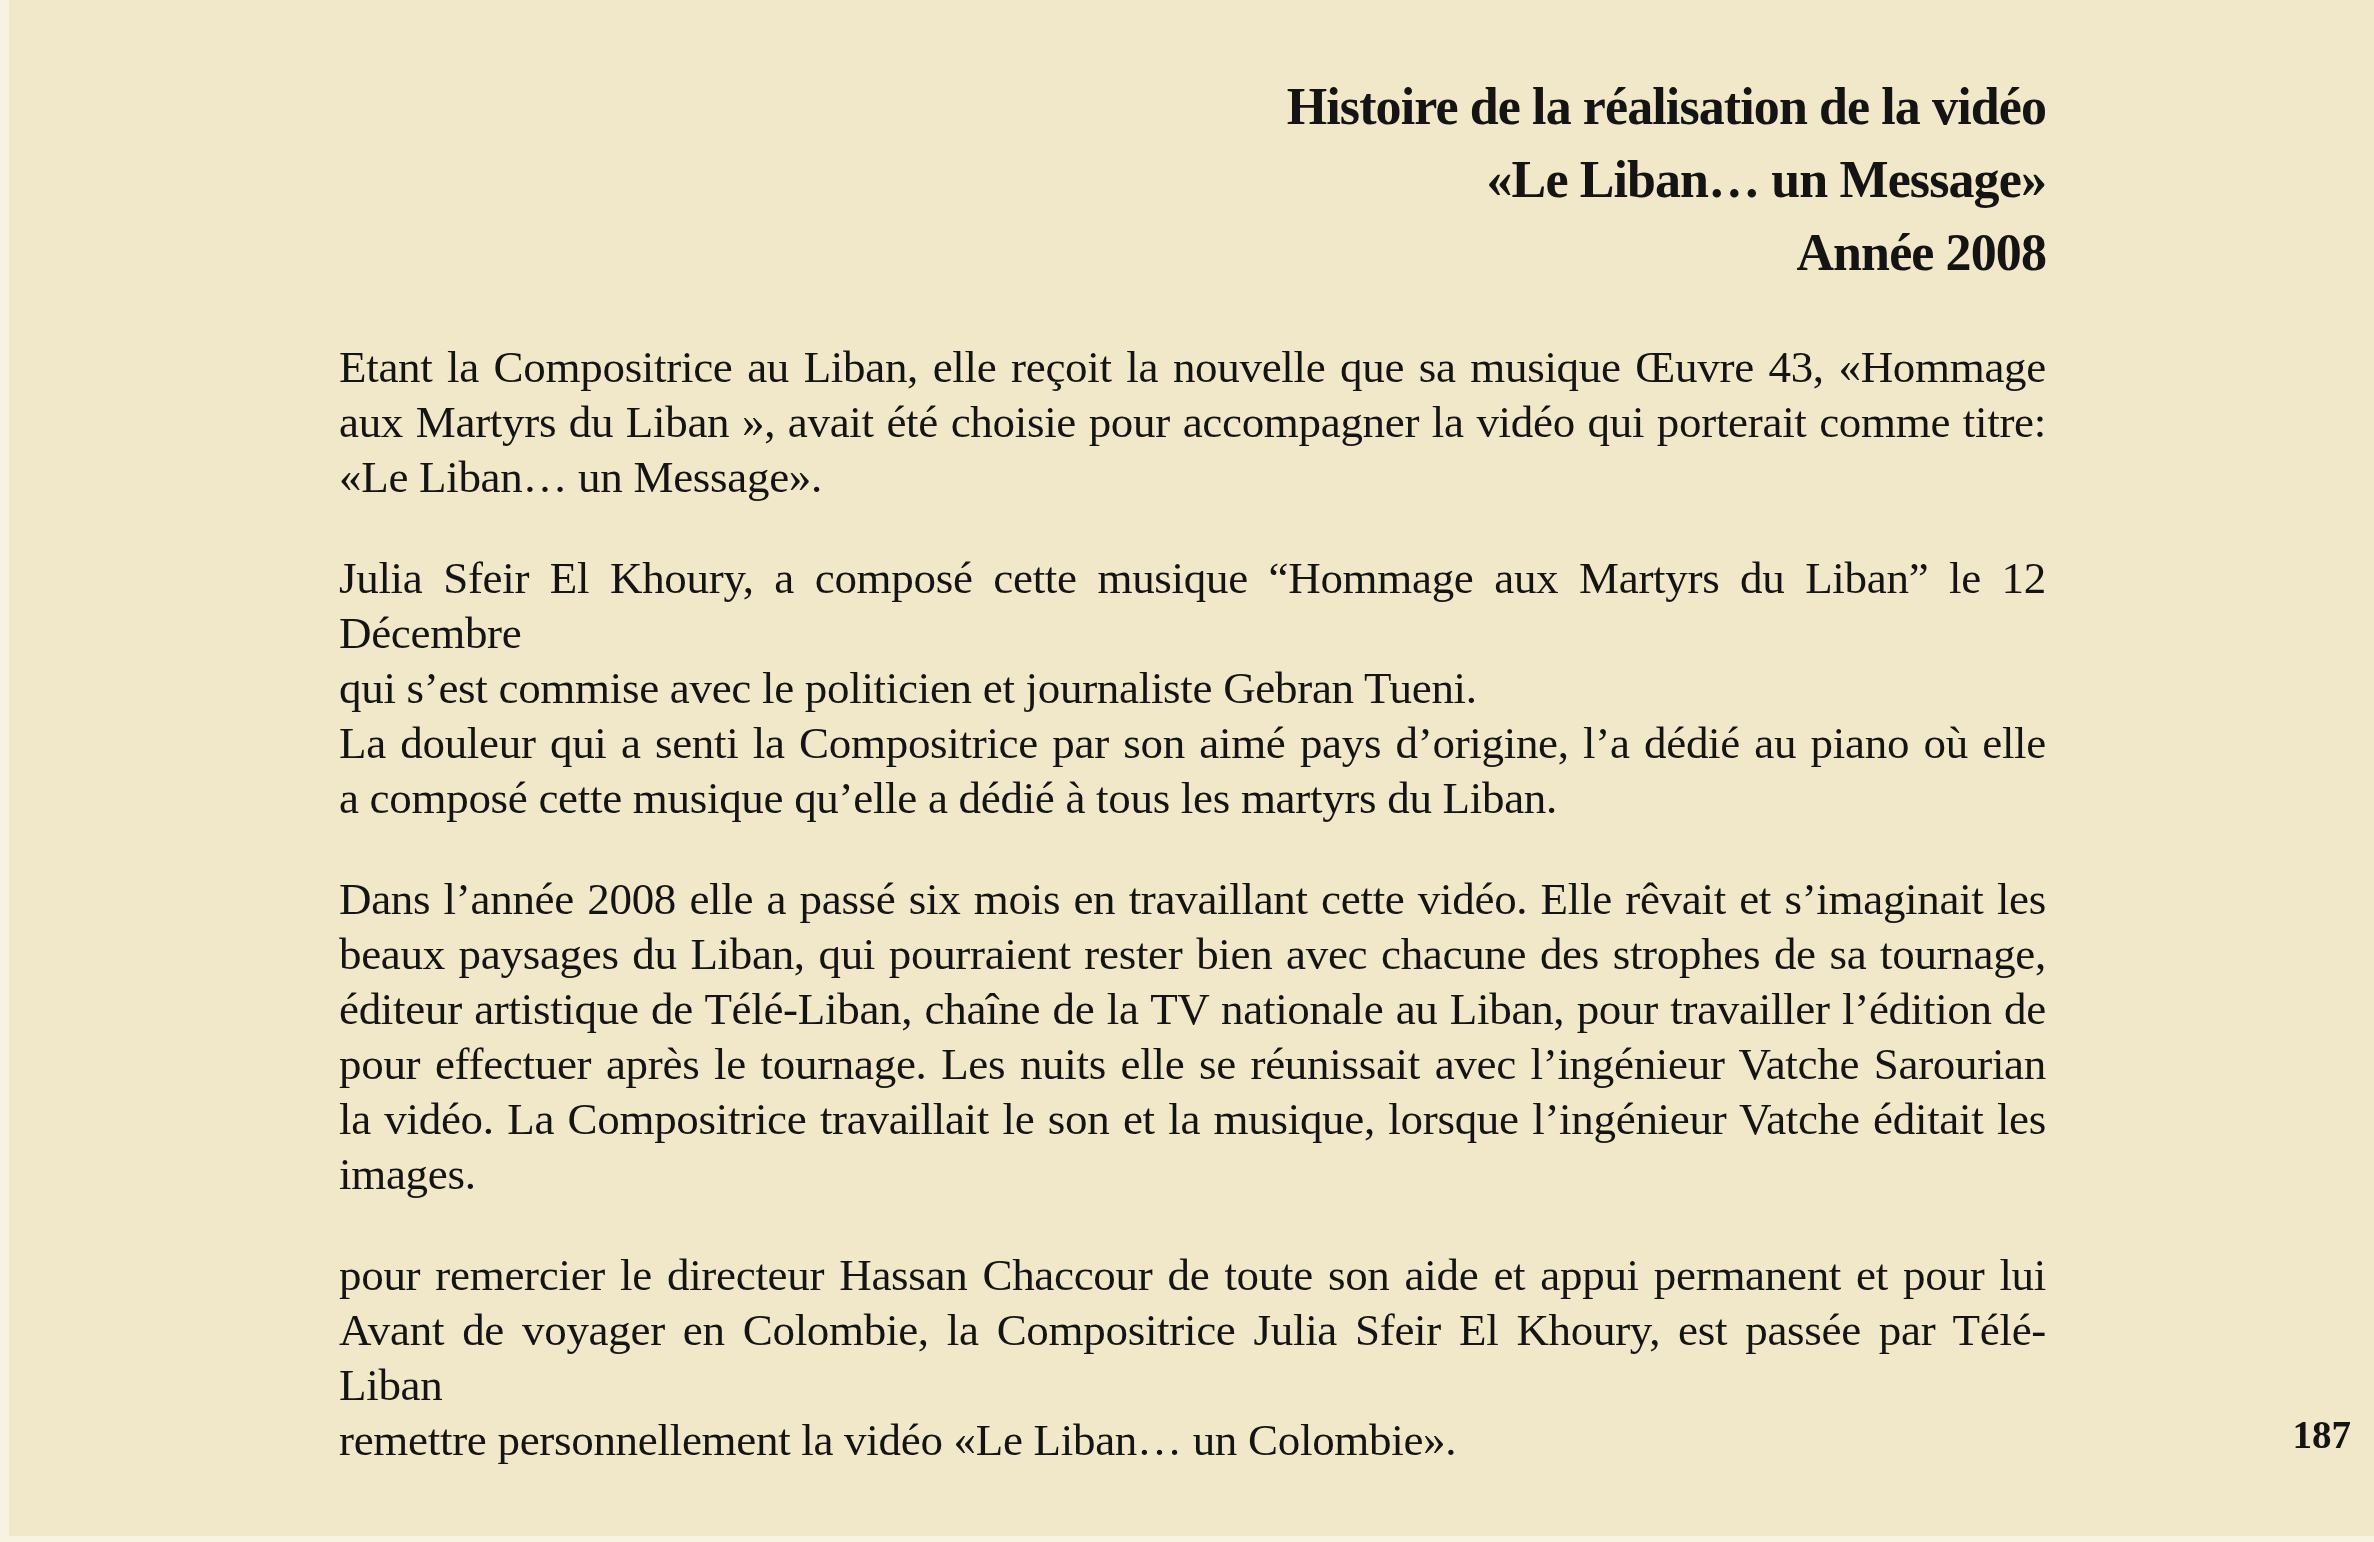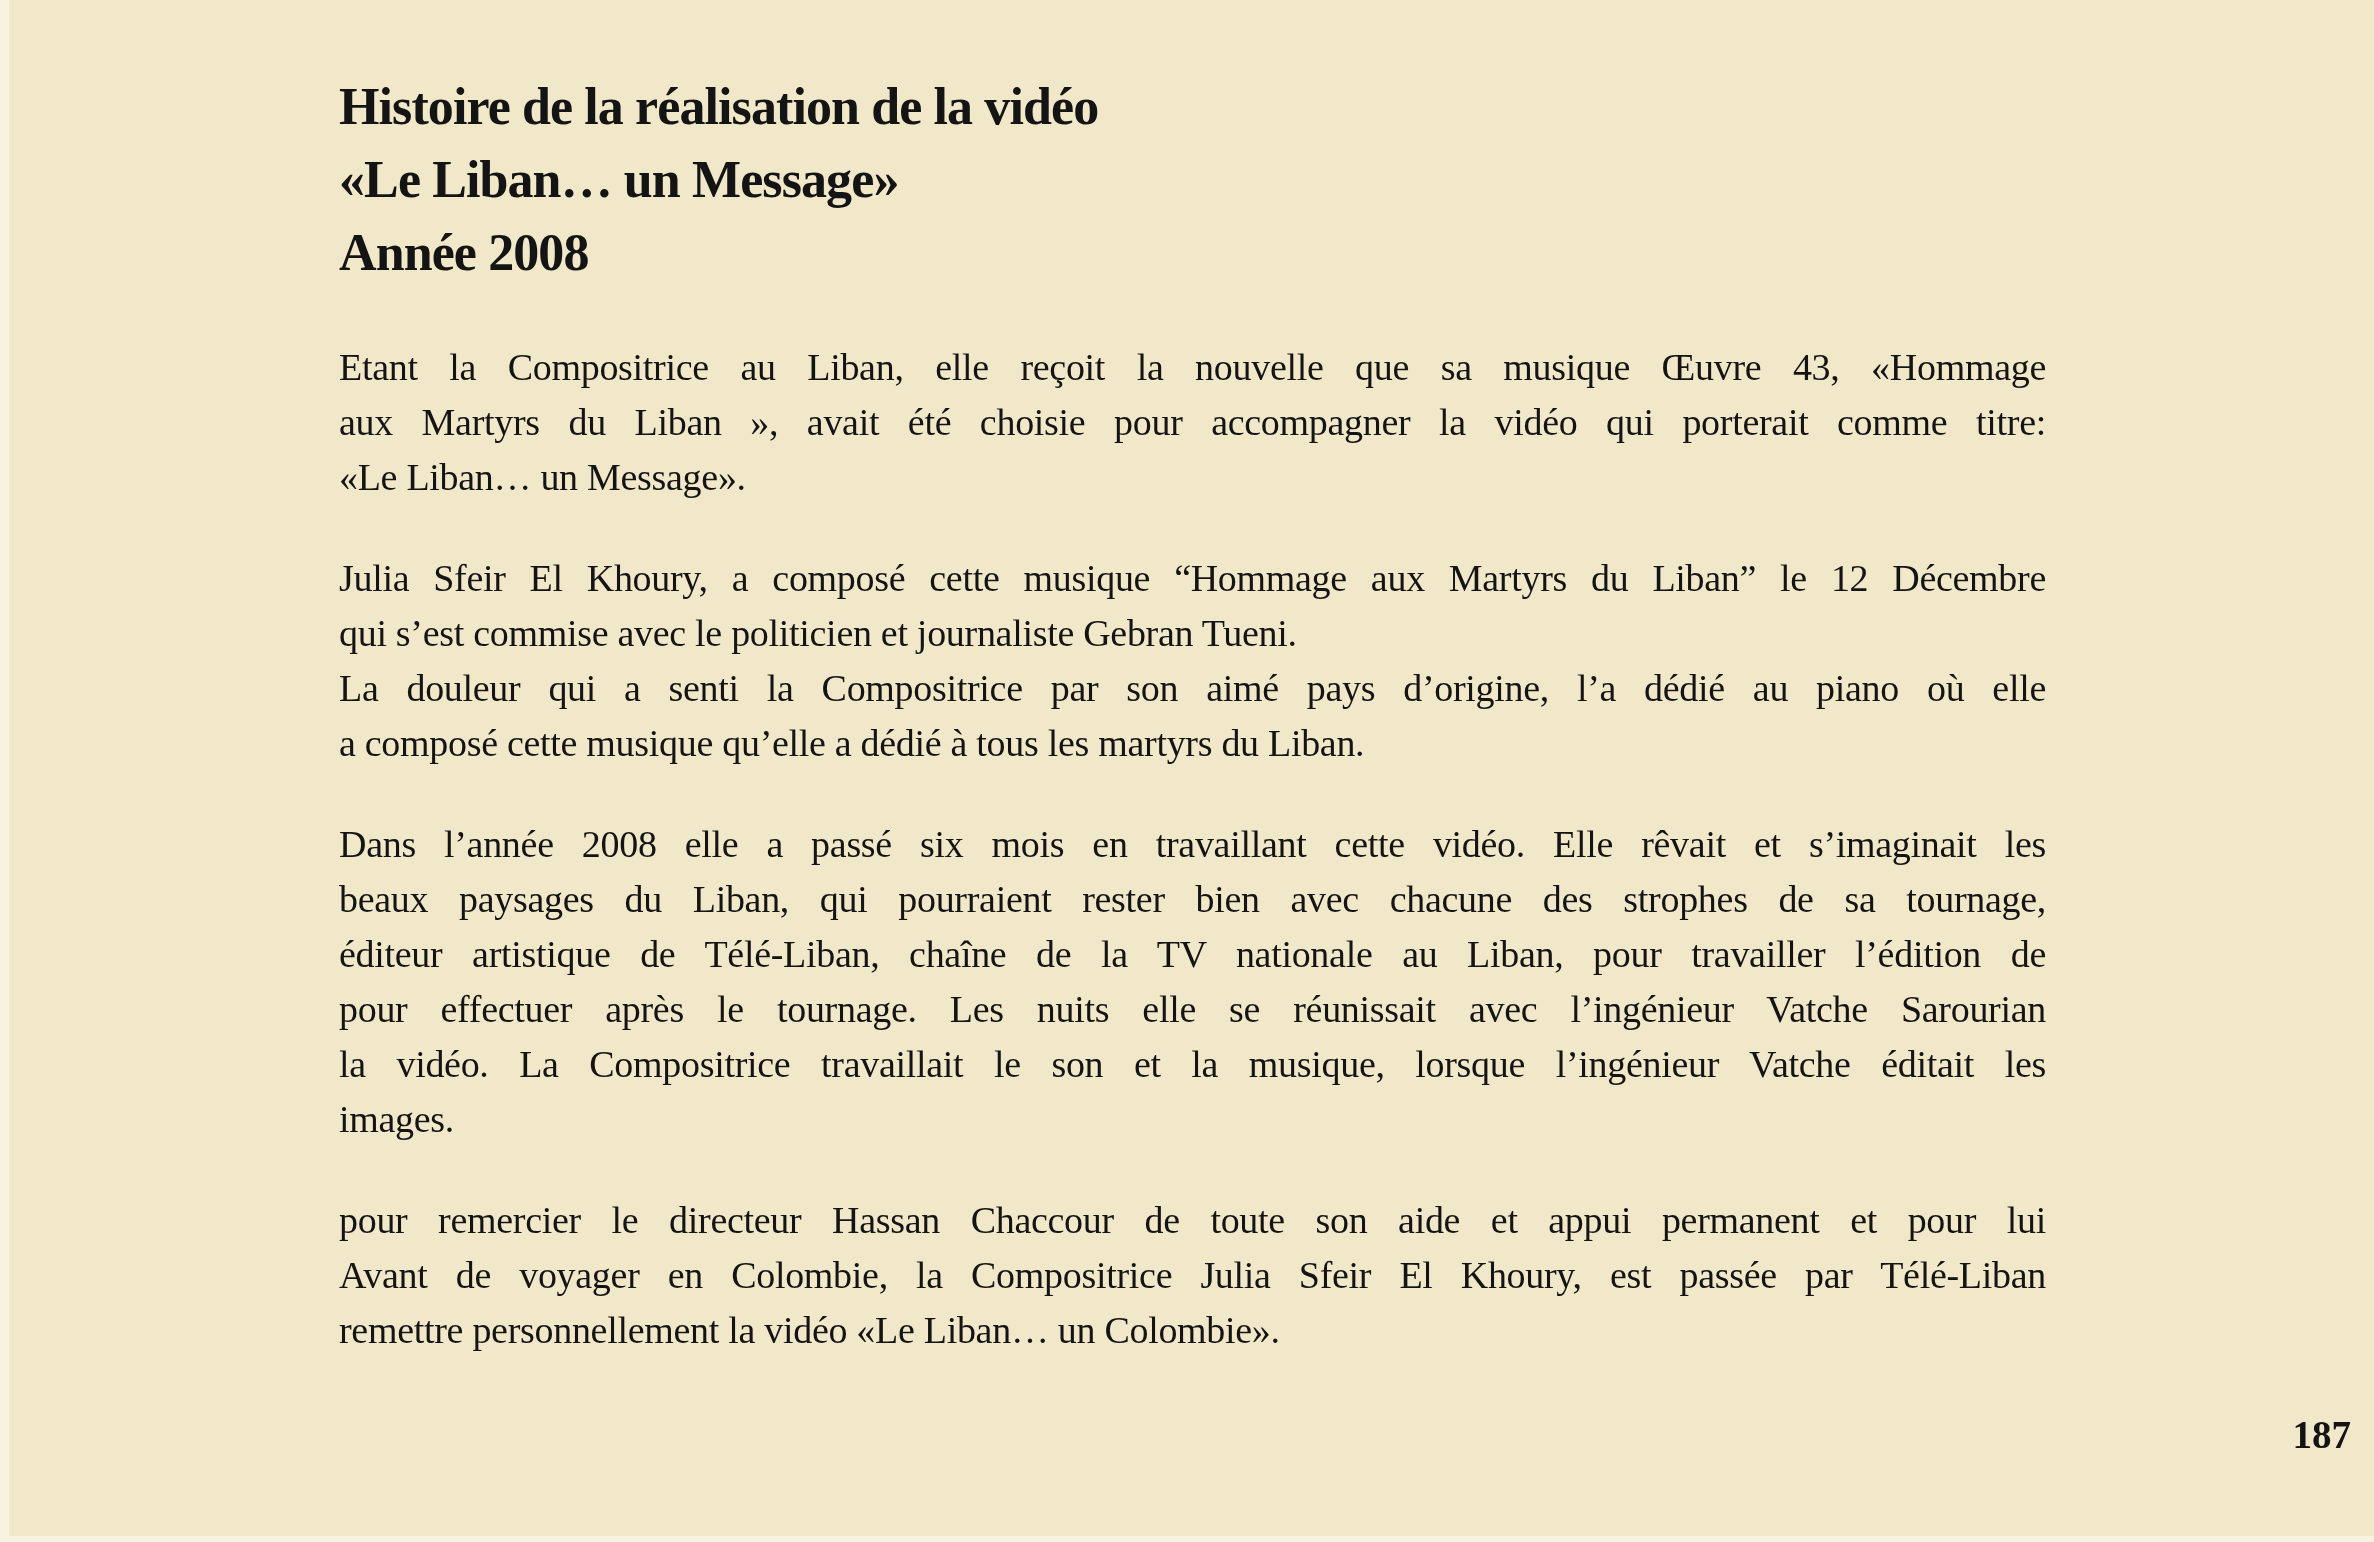--- a/index.html
+++ b/index.html
@@ -29,7 +29,7 @@
     width: 1707px;
   }
   .title {
-    text-align: left;
+    text-align: right;
     font-weight: bold;
     font-size: 52px;
     line-height: 73px;

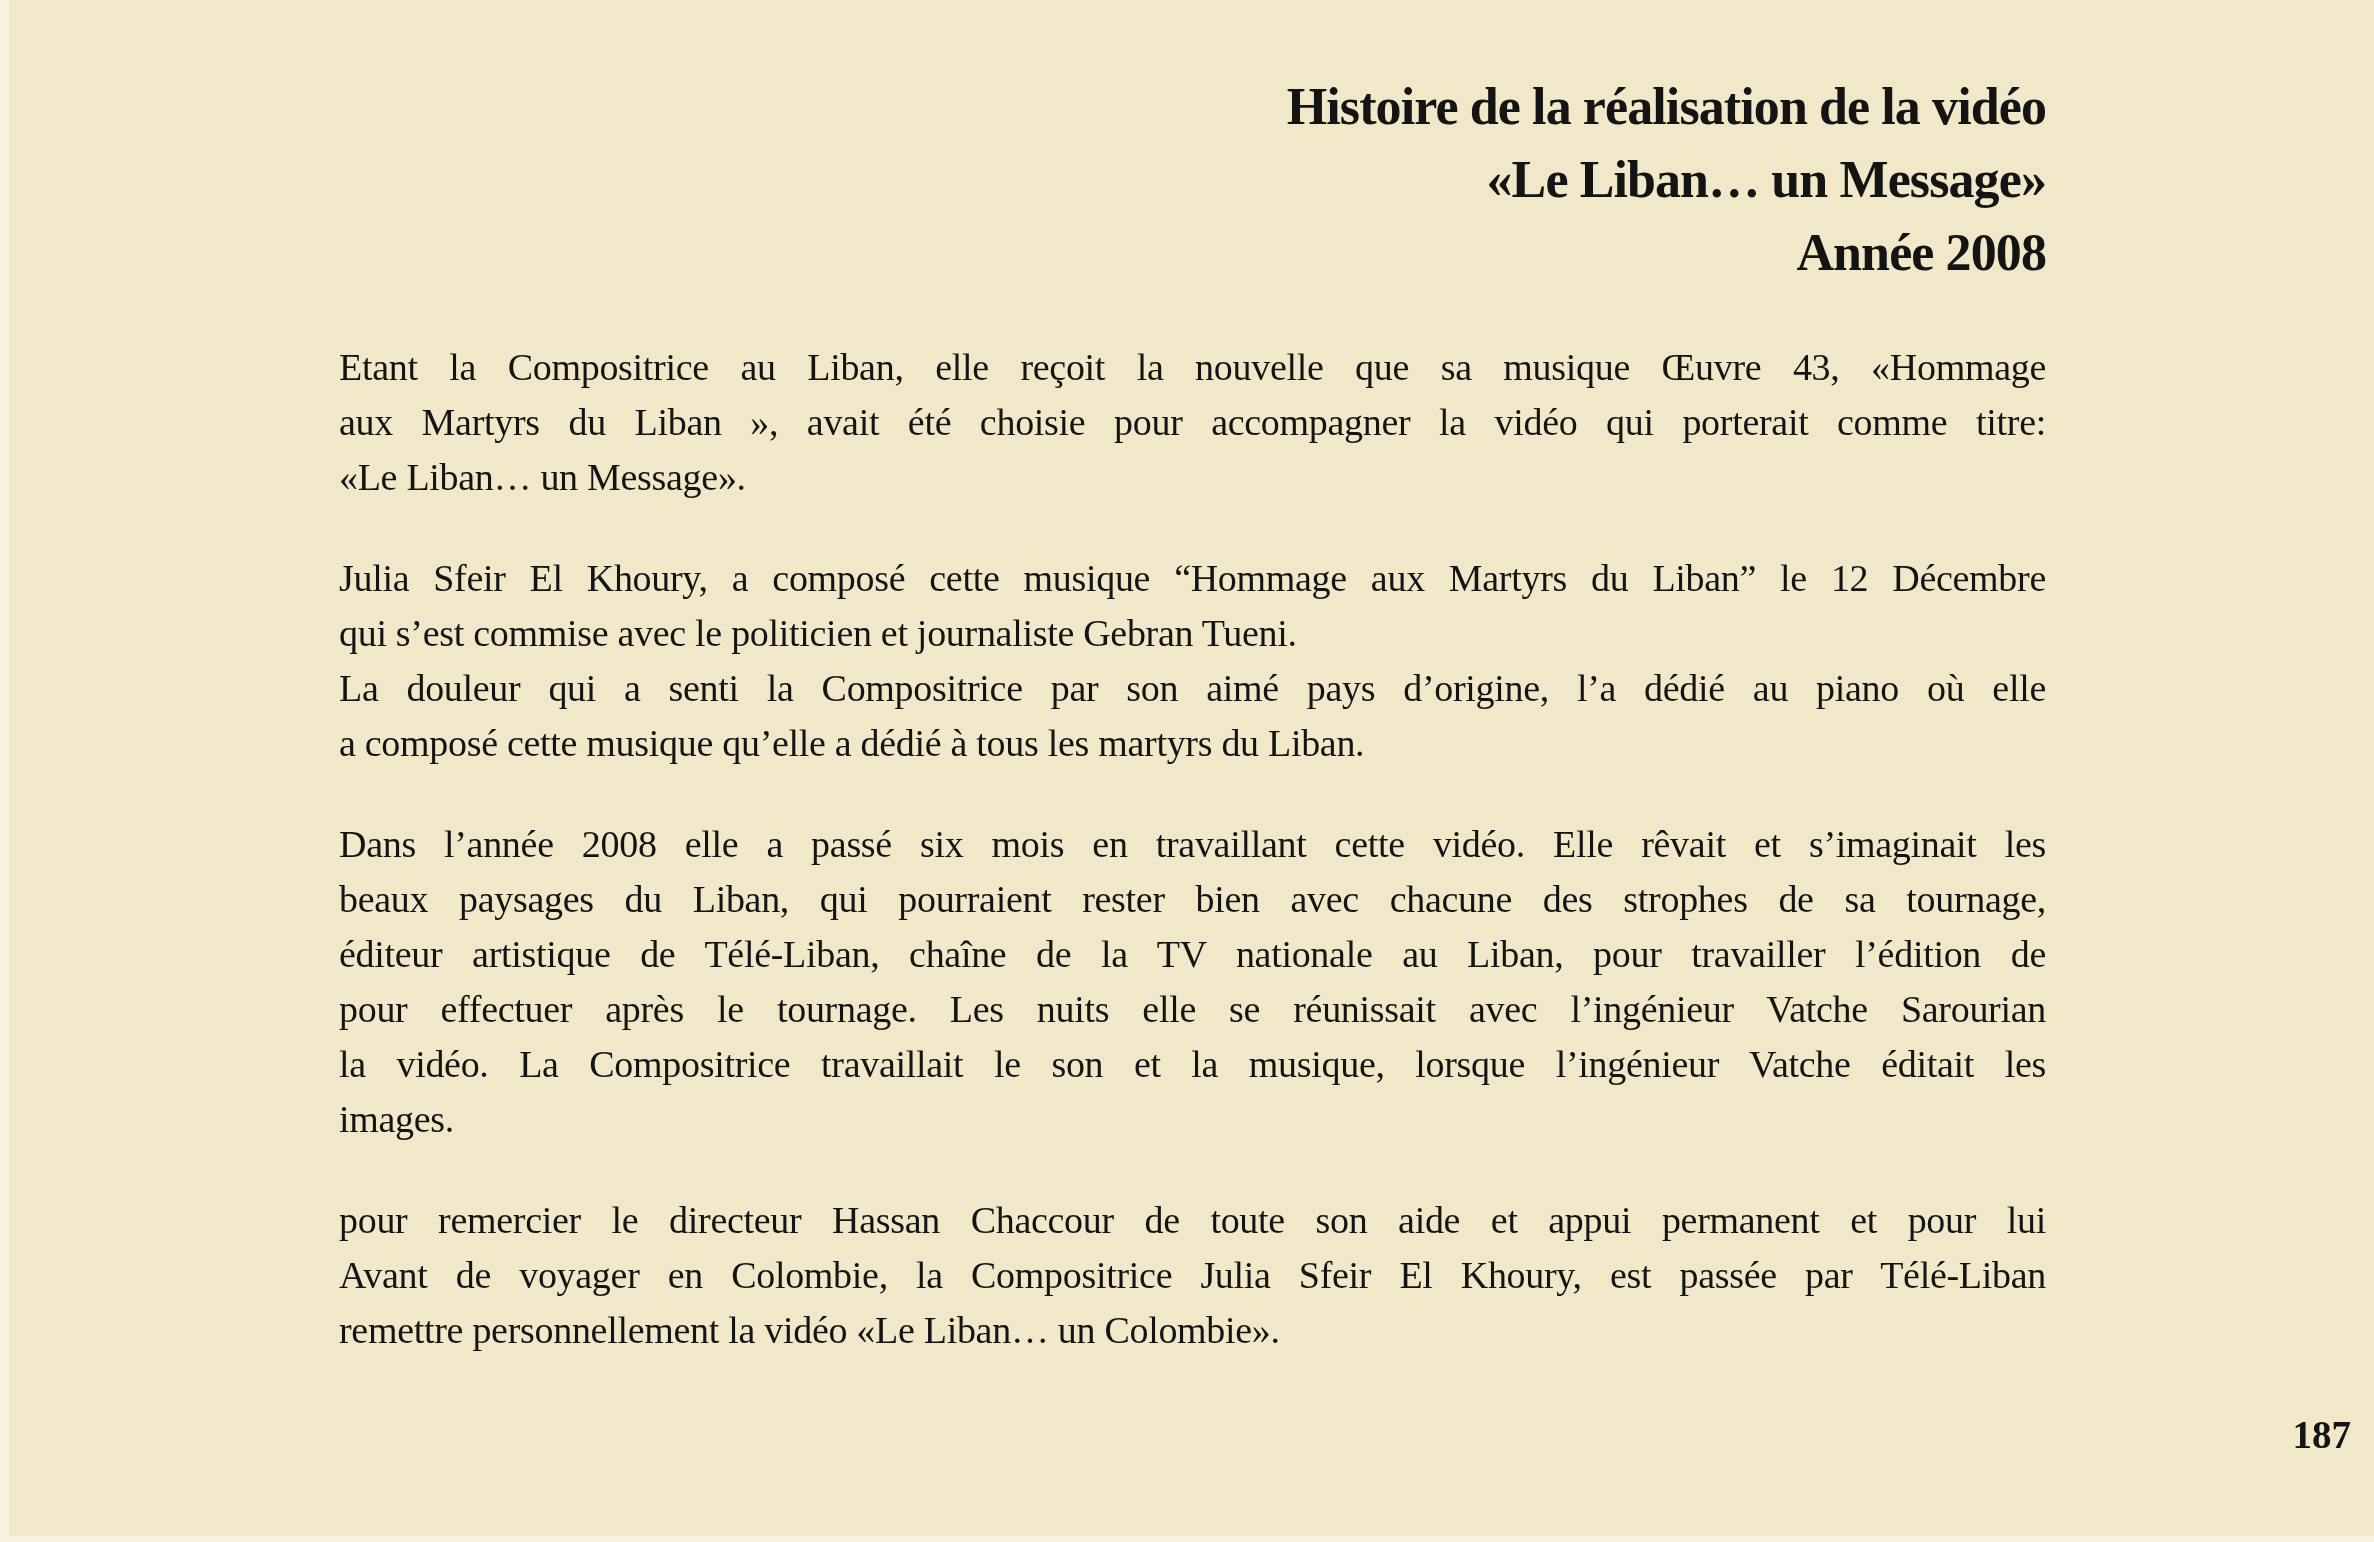--- a/index.html
+++ b/index.html
@@ -37,7 +37,7 @@
   }
   .body-par {
     margin-top: 46px;
-    font-size: 38px;
+    font-size: 45px;
     line-height: 55px;
     letter-spacing: -0.3px;
   }

